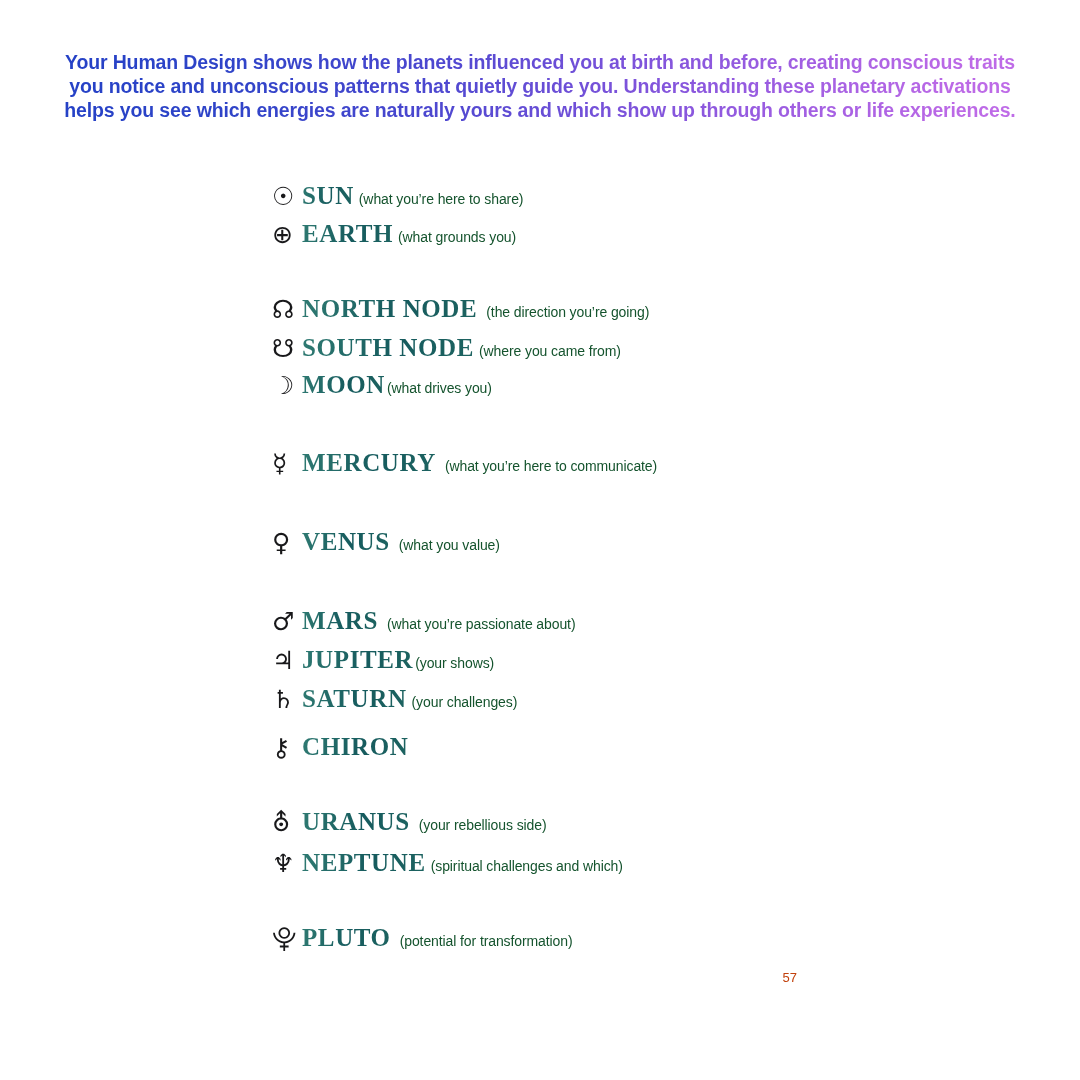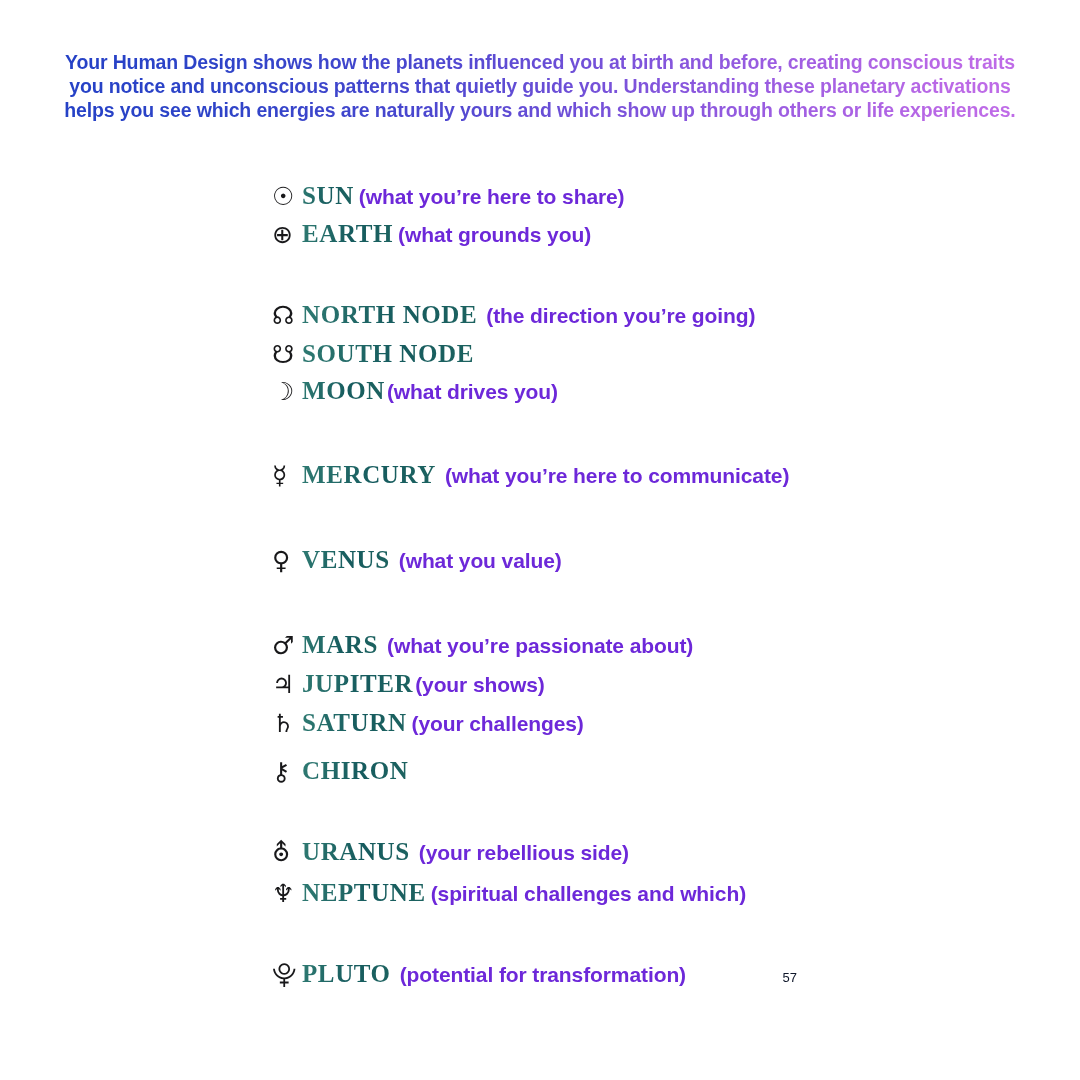--- a/index.html
+++ b/index.html
@@ -90,9 +90,9 @@
 
   .planet-desc {
     font-family: "Liberation Sans", sans-serif;
-    font-size: 21px;
-    font-weight: bold;
-    color: #6d28d9;
+    font-size: 14px;
+    font-weight: normal;
+    color: #14532d;
     letter-spacing: -0.1px;
   }
 

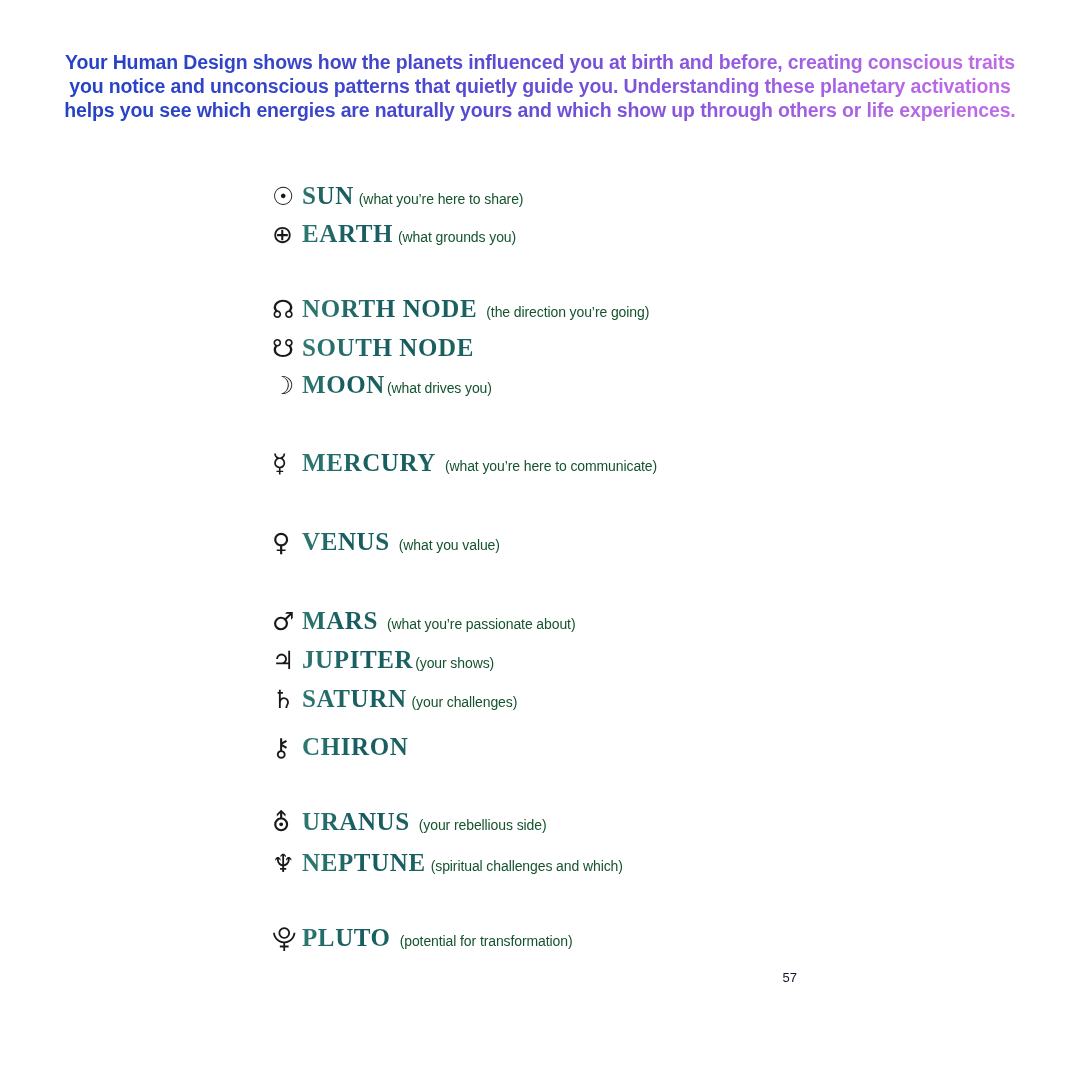--- a/index.html
+++ b/index.html
@@ -157,6 +157,7 @@
     <div class="planet-row r3 gap-sm">
       <span class="planet-symbol">☋</span>
       <span class="planet-name">SOUTH NODE</span>
+      <span class="planet-desc">(where you came from)</span>
     </div>
 
     <div class="planet-row r4 gap-lg">

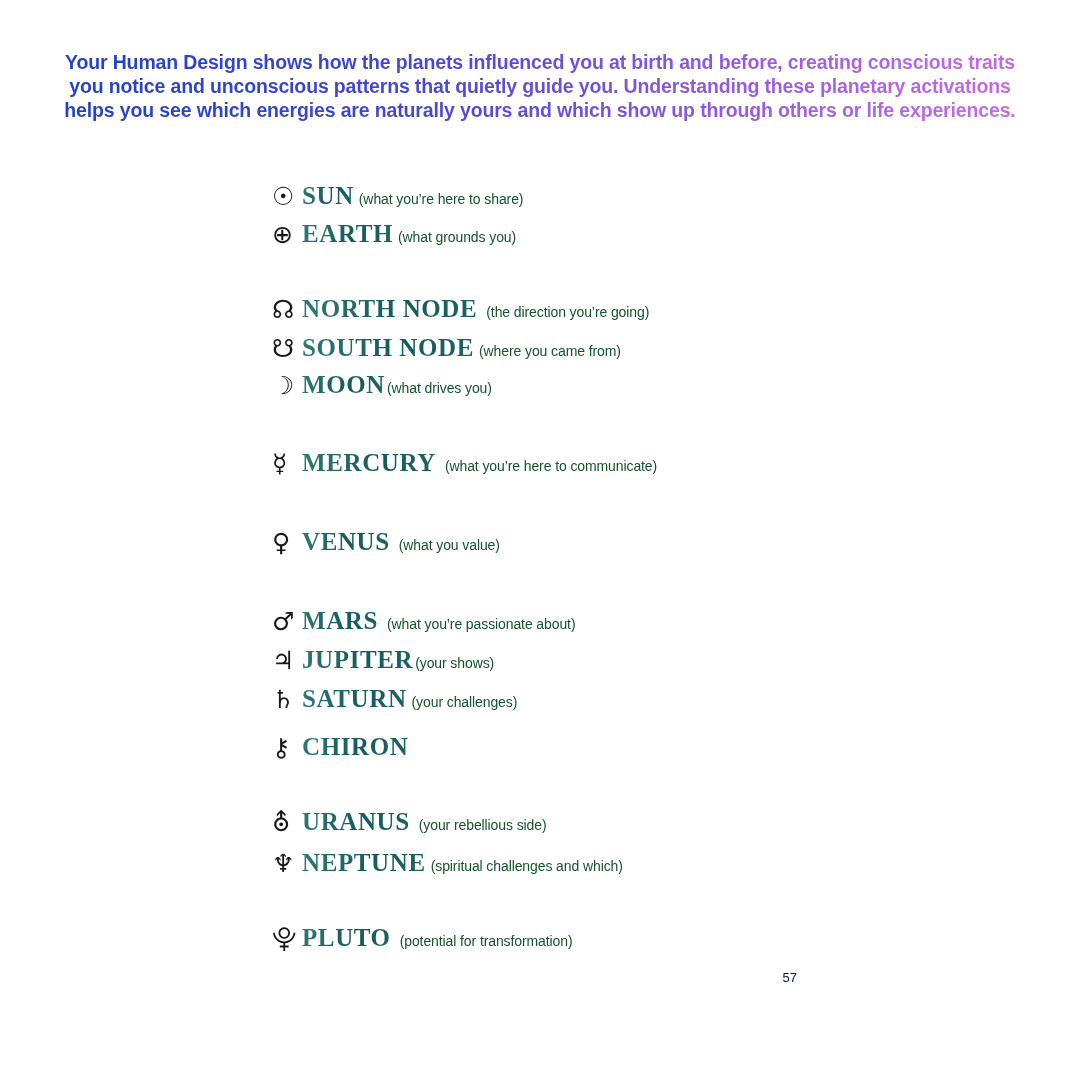--- a/index.html
+++ b/index.html
@@ -123,7 +123,7 @@
     top: 970px;
     font-family: "Liberation Sans", sans-serif;
     font-size: 13px;
-    color: #0f172a;
+    color: #c2410c;
     text-align: right;
   }
 </style>

